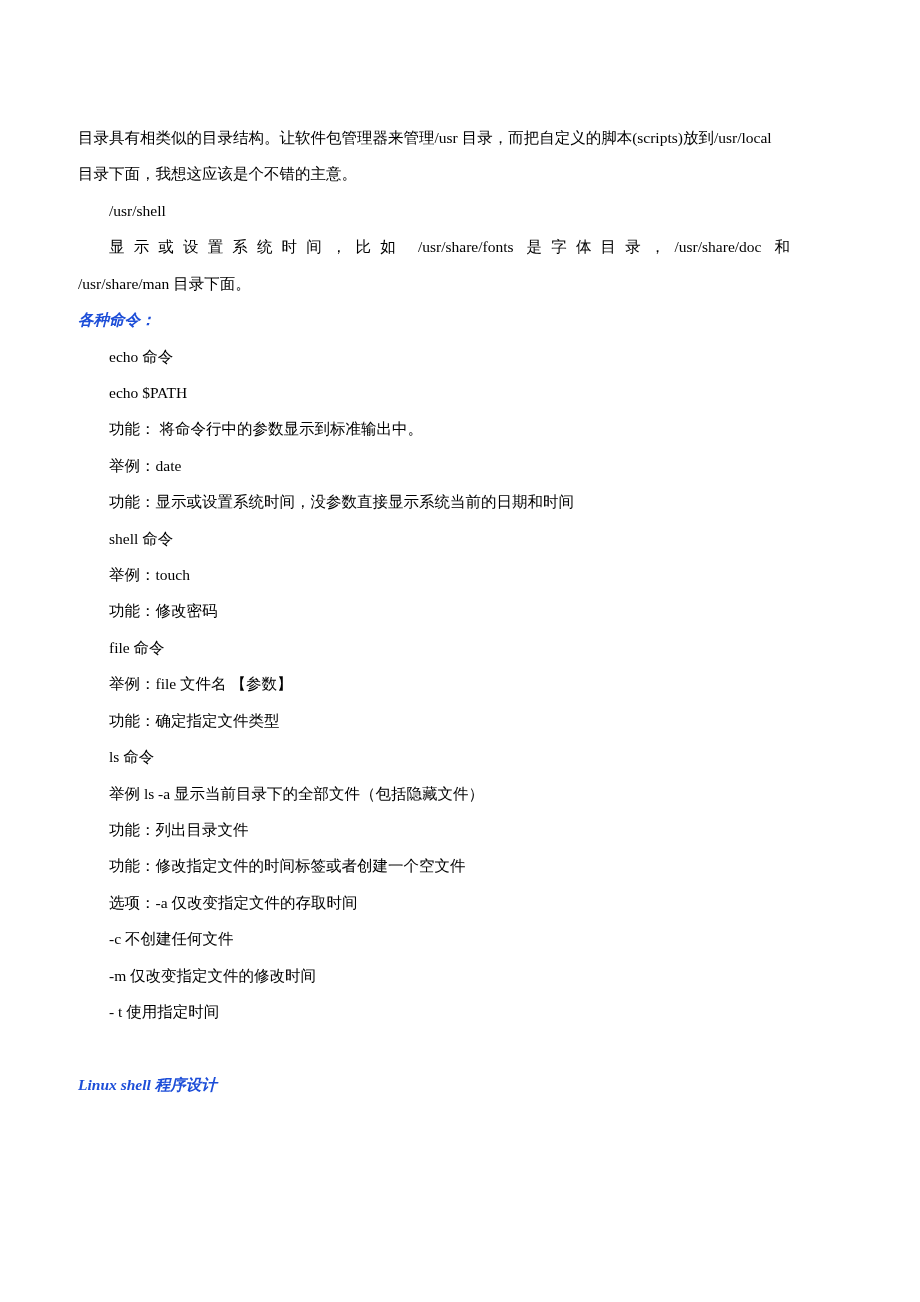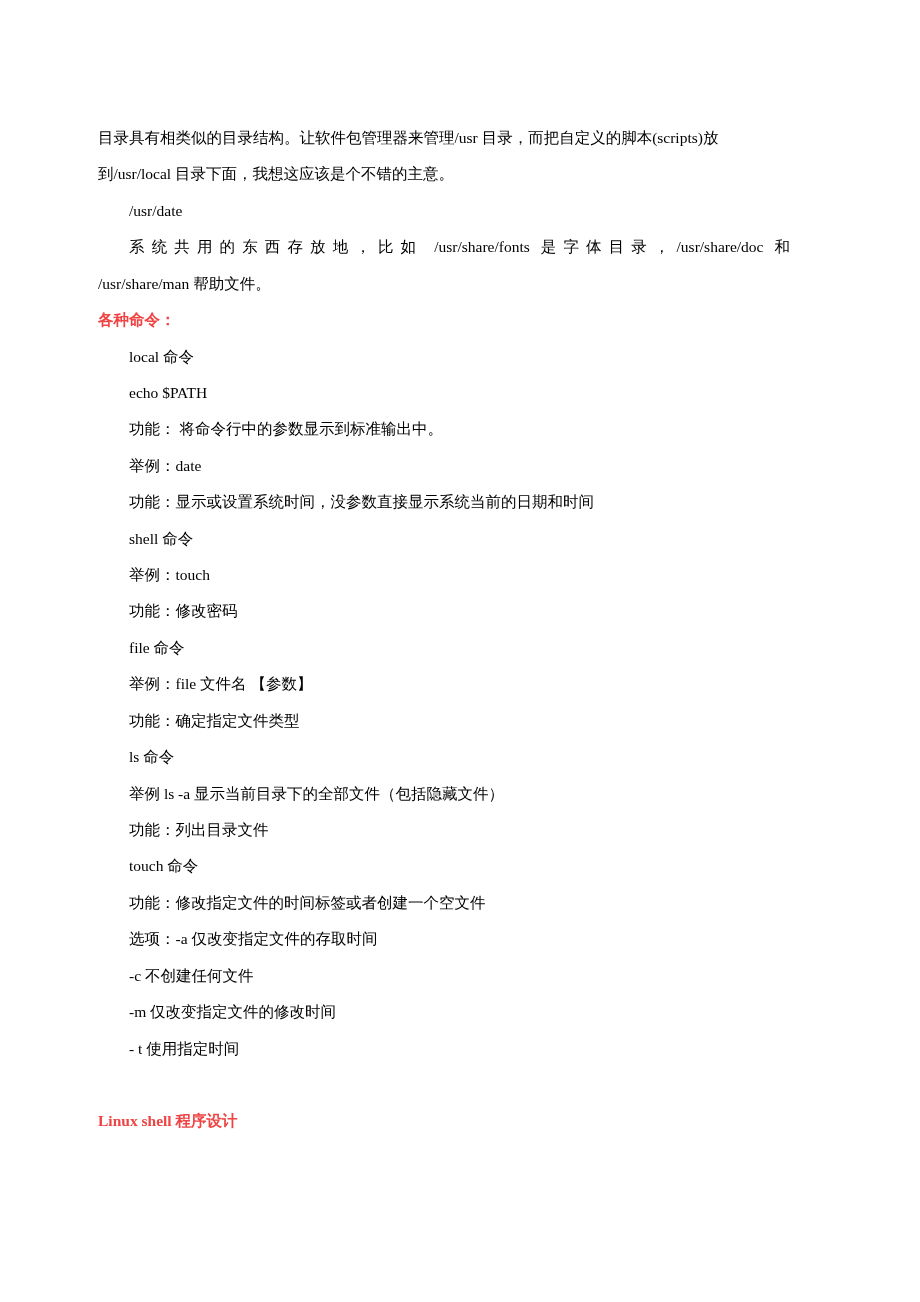--- a/index.html
+++ b/index.html
@@ -10,7 +10,7 @@
     width: 920px;
   }
   .page {
-    padding: 120px 130px 80px 98px;
+    padding: 120px 130px 80px 78px;
     box-sizing: border-box;
     width: 920px;
   }

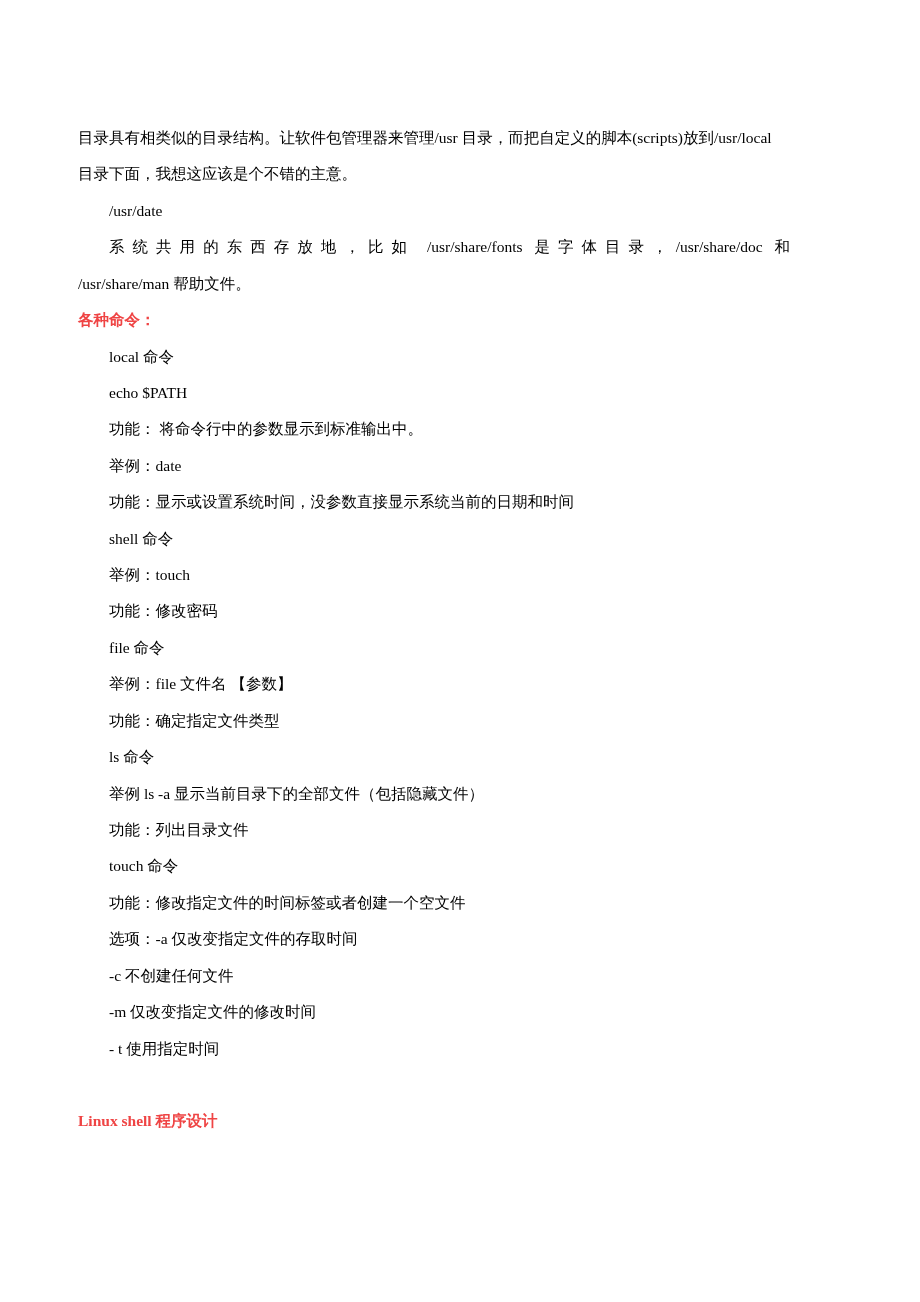--- a/index.html
+++ b/index.html
@@ -42,7 +42,7 @@
 
   <p class="para">目录具有相类似的目录结构。让软件包管理器来管理/usr 目录，而把自定义的脚本(scripts)放到/usr/local 目录下面，我想这应该是个不错的主意。</p>
 
-  <p class="para indent">/usr/date</p>
+  <p class="para indent">/usr/shell</p>
 
   <p class="para indent justify-distribute">系统共用的东西存放地，比如 /usr/share/fonts 是字体目录，/usr/share/doc 和</p>
   <p class="para">/usr/share/man 帮助文件。</p>

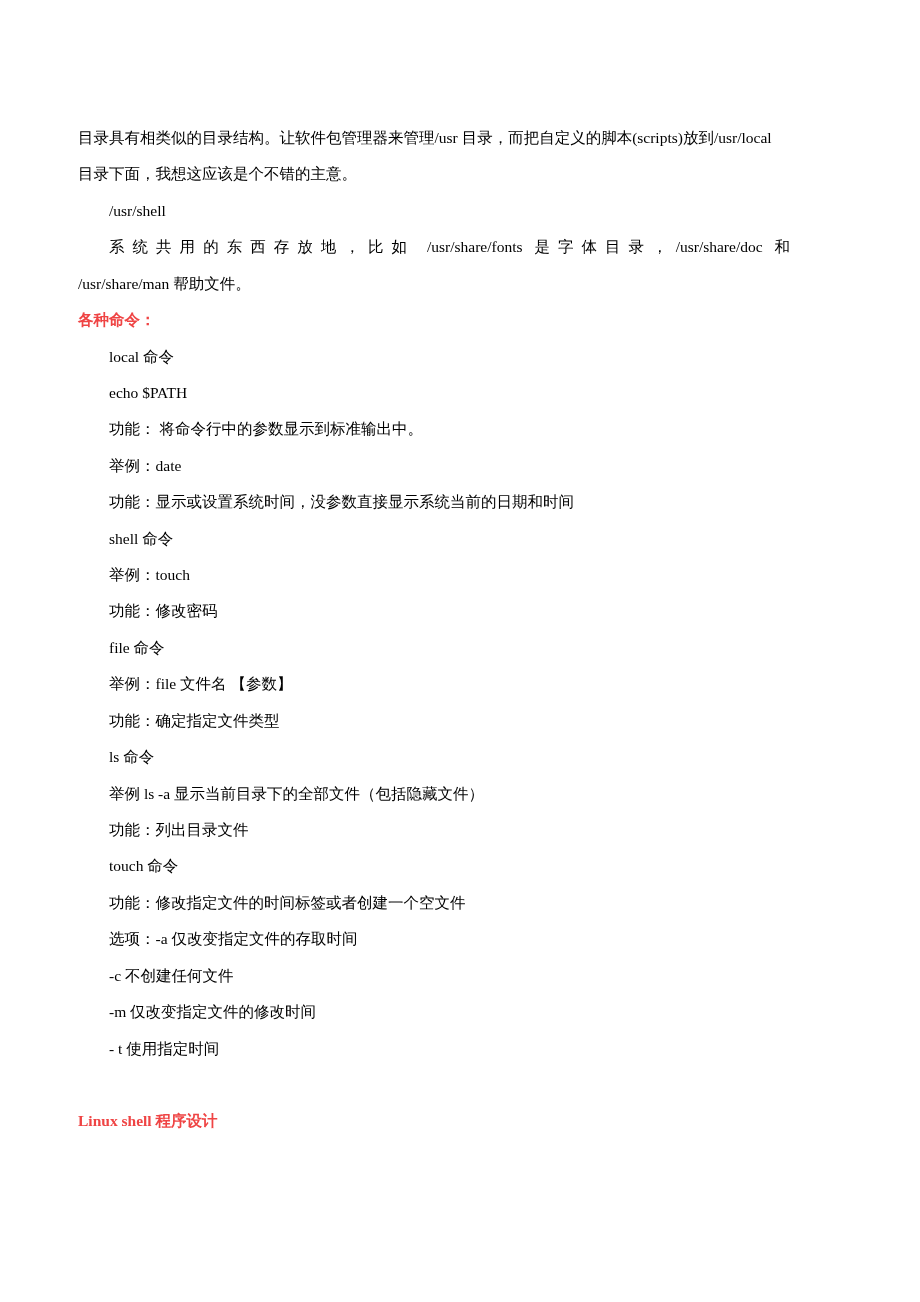--- a/index.html
+++ b/index.html
@@ -44,7 +44,7 @@
 
   <p class="para indent">/usr/shell</p>
 
-  <p class="para indent justify-distribute">系统共用的东西存放地，比如 /usr/share/fonts 是字体目录，/usr/share/doc 和</p>
+  <p class="para indent justify-distribute">显示或设置系统时间，比如 /usr/share/fonts 是字体目录，/usr/share/doc 和</p>
   <p class="para">/usr/share/man 帮助文件。</p>
 
   <p class="section-heading">各种命令：</p>

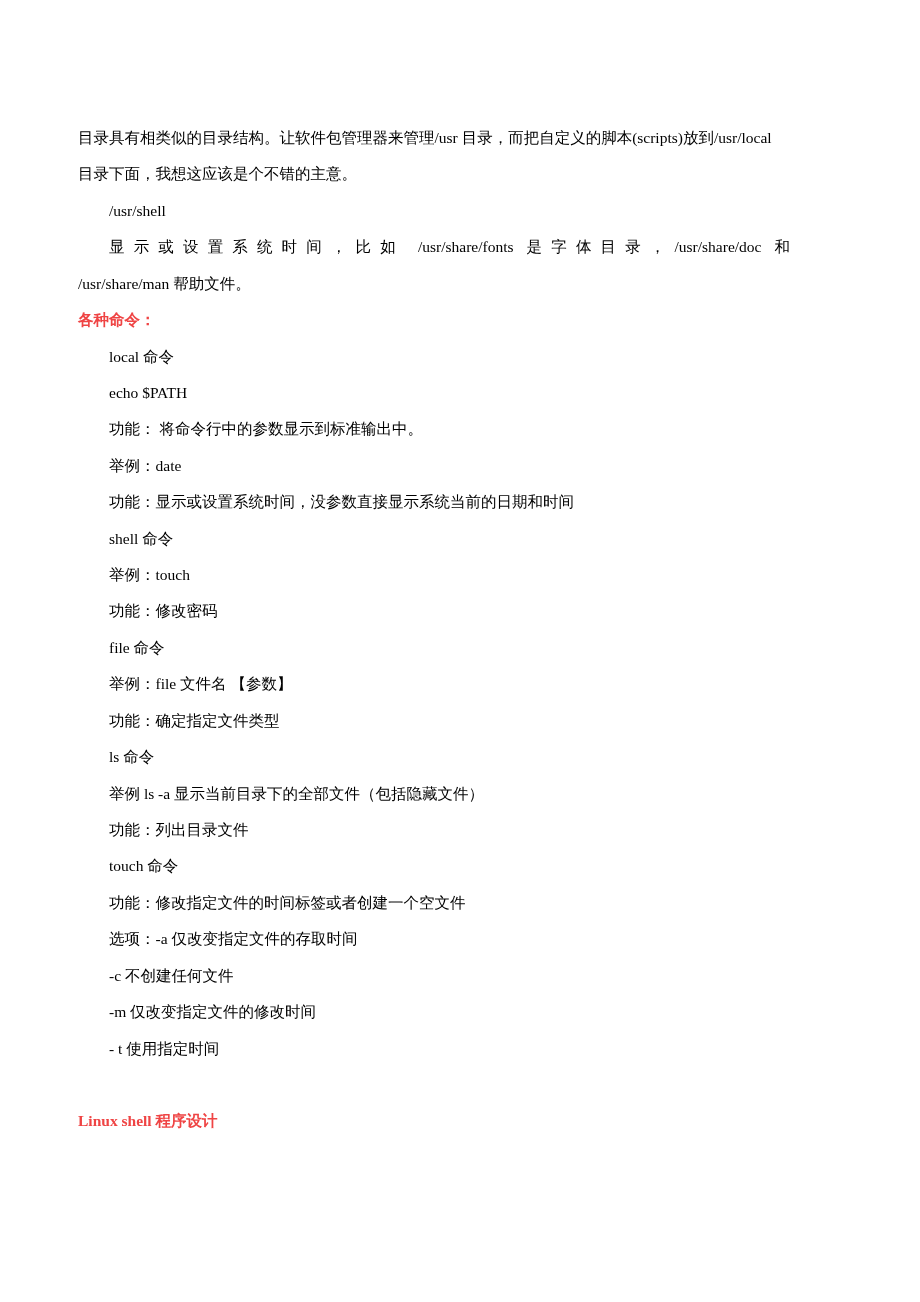--- a/index.html
+++ b/index.html
@@ -45,7 +45,7 @@
   <p class="para indent">/usr/shell</p>
 
   <p class="para indent justify-distribute">显示或设置系统时间，比如 /usr/share/fonts 是字体目录，/usr/share/doc 和</p>
-  <p class="para">/usr/share/man 帮助文件。</p>
+  <p class="para">/usr/share/man 目录下面。</p>
 
   <p class="section-heading">各种命令：</p>
 

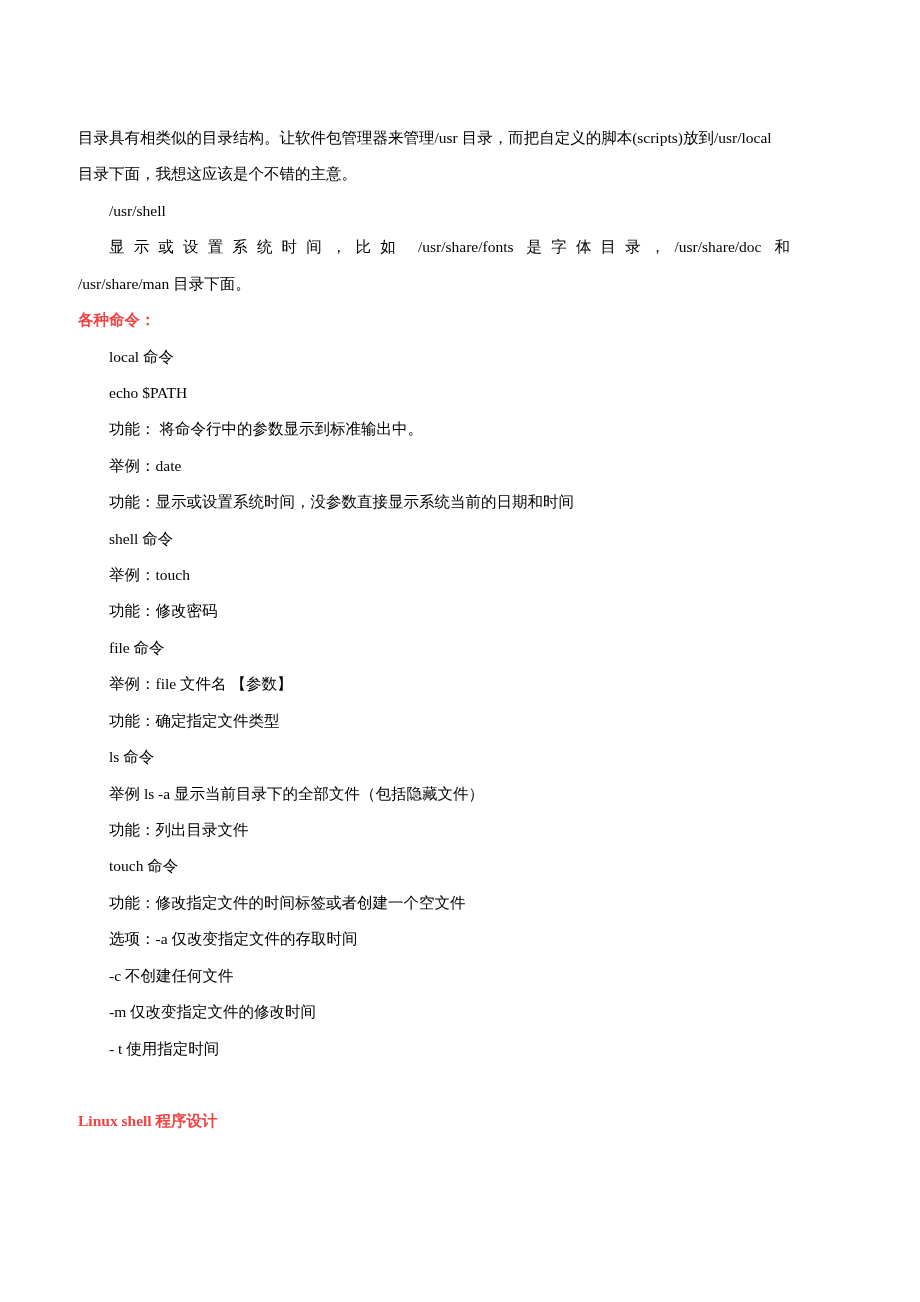--- a/index.html
+++ b/index.html
@@ -30,9 +30,10 @@
   .section-heading {
     font-size: 15.5px;
     line-height: 2.35;
-    color: #ef4444;
+    color: #1d4ed8;
     font-weight: bold;
     margin: 0;
+    font-style: italic;
   }
 </style>
 </head>

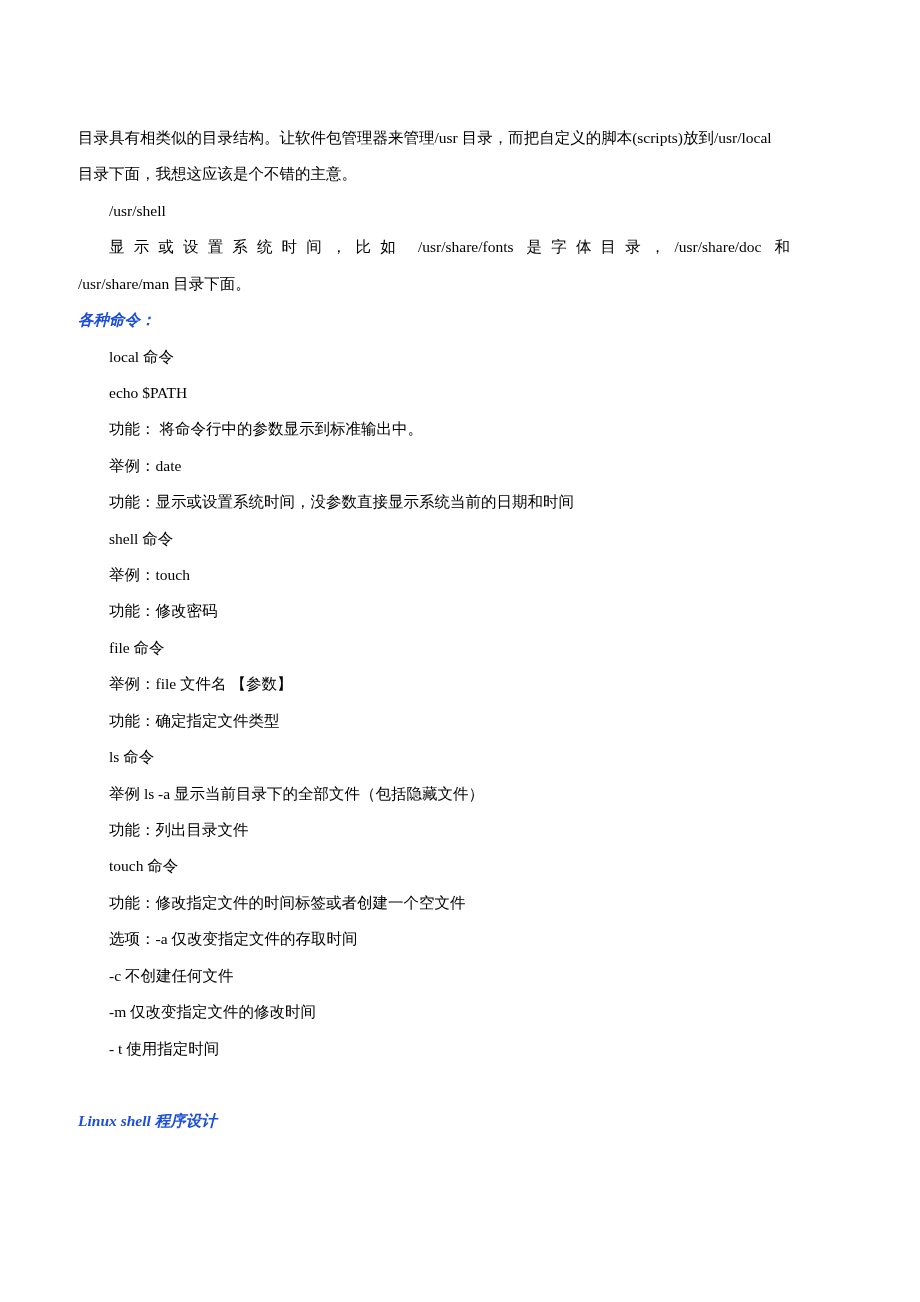--- a/index.html
+++ b/index.html
@@ -50,7 +50,7 @@
 
   <p class="section-heading">各种命令：</p>
 
-  <p class="para indent">local 命令</p>
+  <p class="para indent">echo 命令</p>
   <p class="para indent">echo $PATH</p>
   <p class="para indent">功能： 将命令行中的参数显示到标准输出中。</p>
 

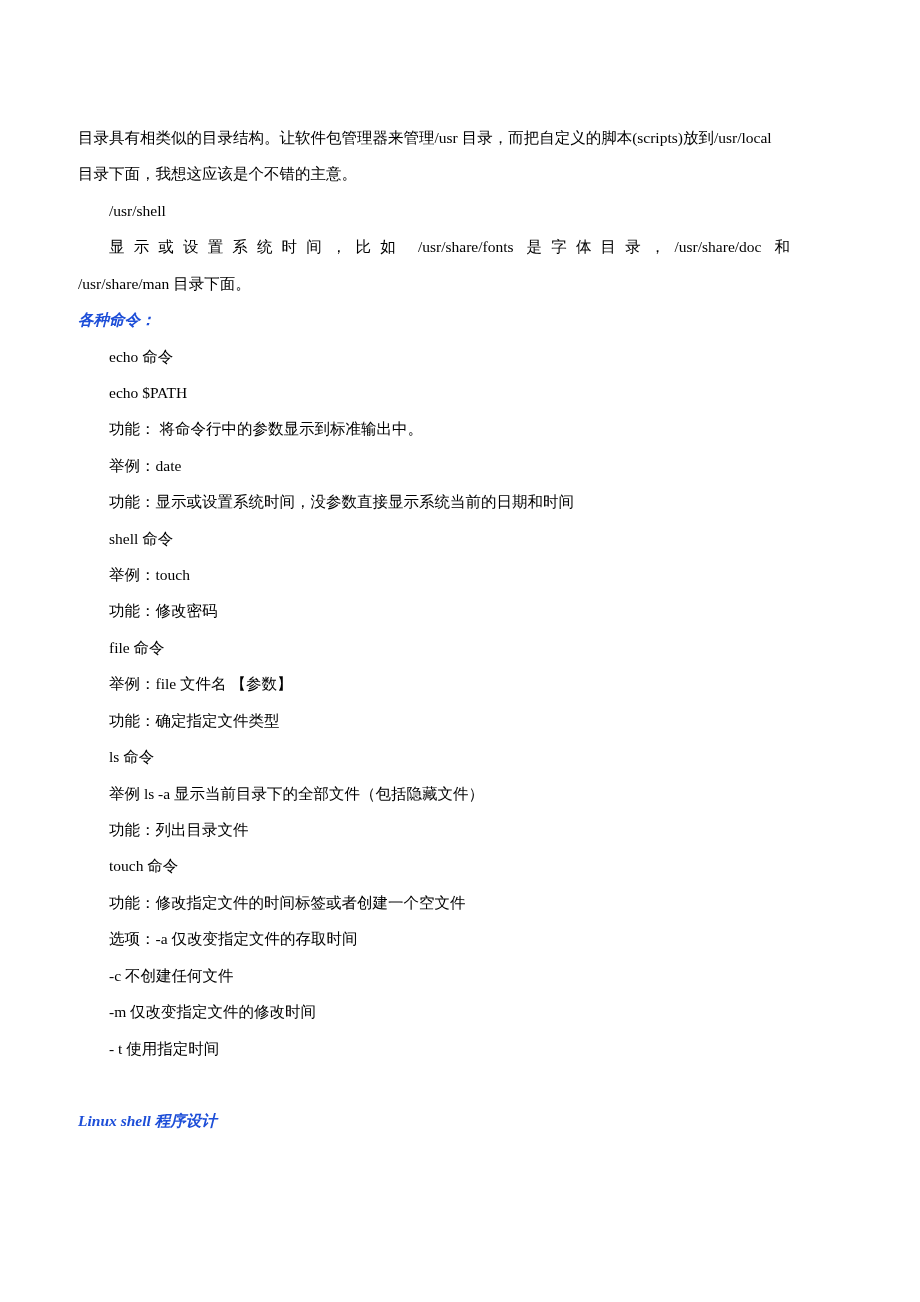--- a/index.html
+++ b/index.html
@@ -69,7 +69,6 @@
   <p class="para indent">举例 ls -a 显示当前目录下的全部文件（包括隐藏文件）</p>
   <p class="para indent">功能：列出目录文件</p>
 
-  <p class="para indent">touch 命令</p>
   <p class="para indent">功能：修改指定文件的时间标签或者创建一个空文件</p>
   <p class="para indent">选项：-a 仅改变指定文件的存取时间</p>
   <p class="para indent">-c 不创建任何文件</p>

